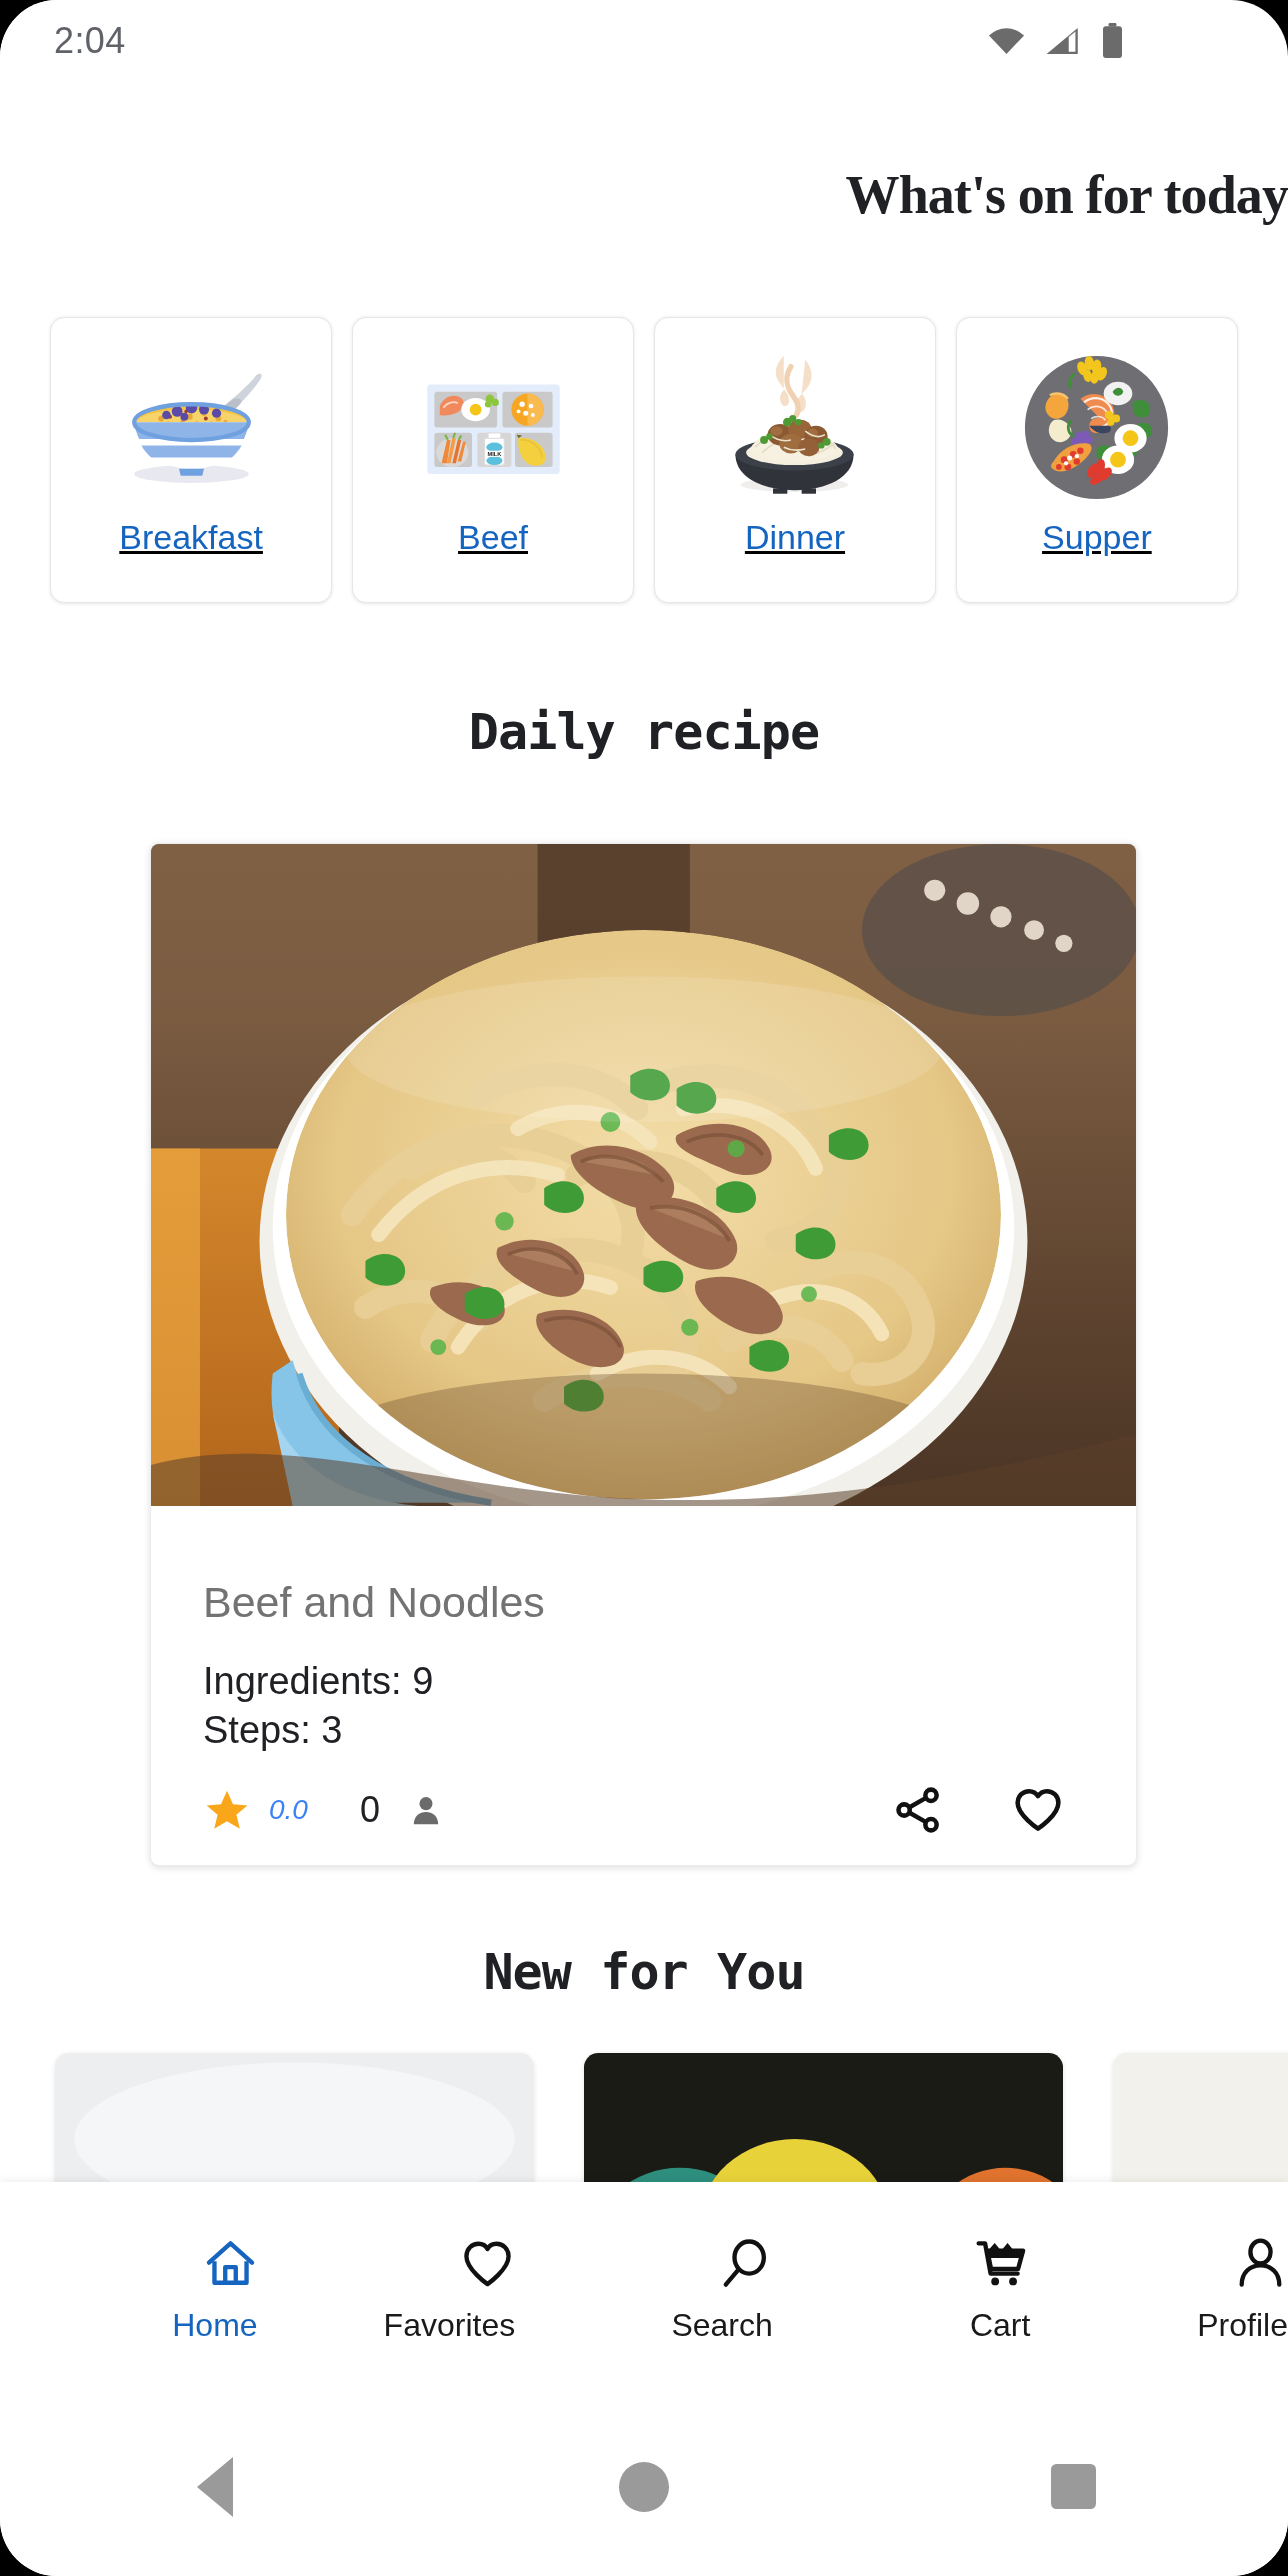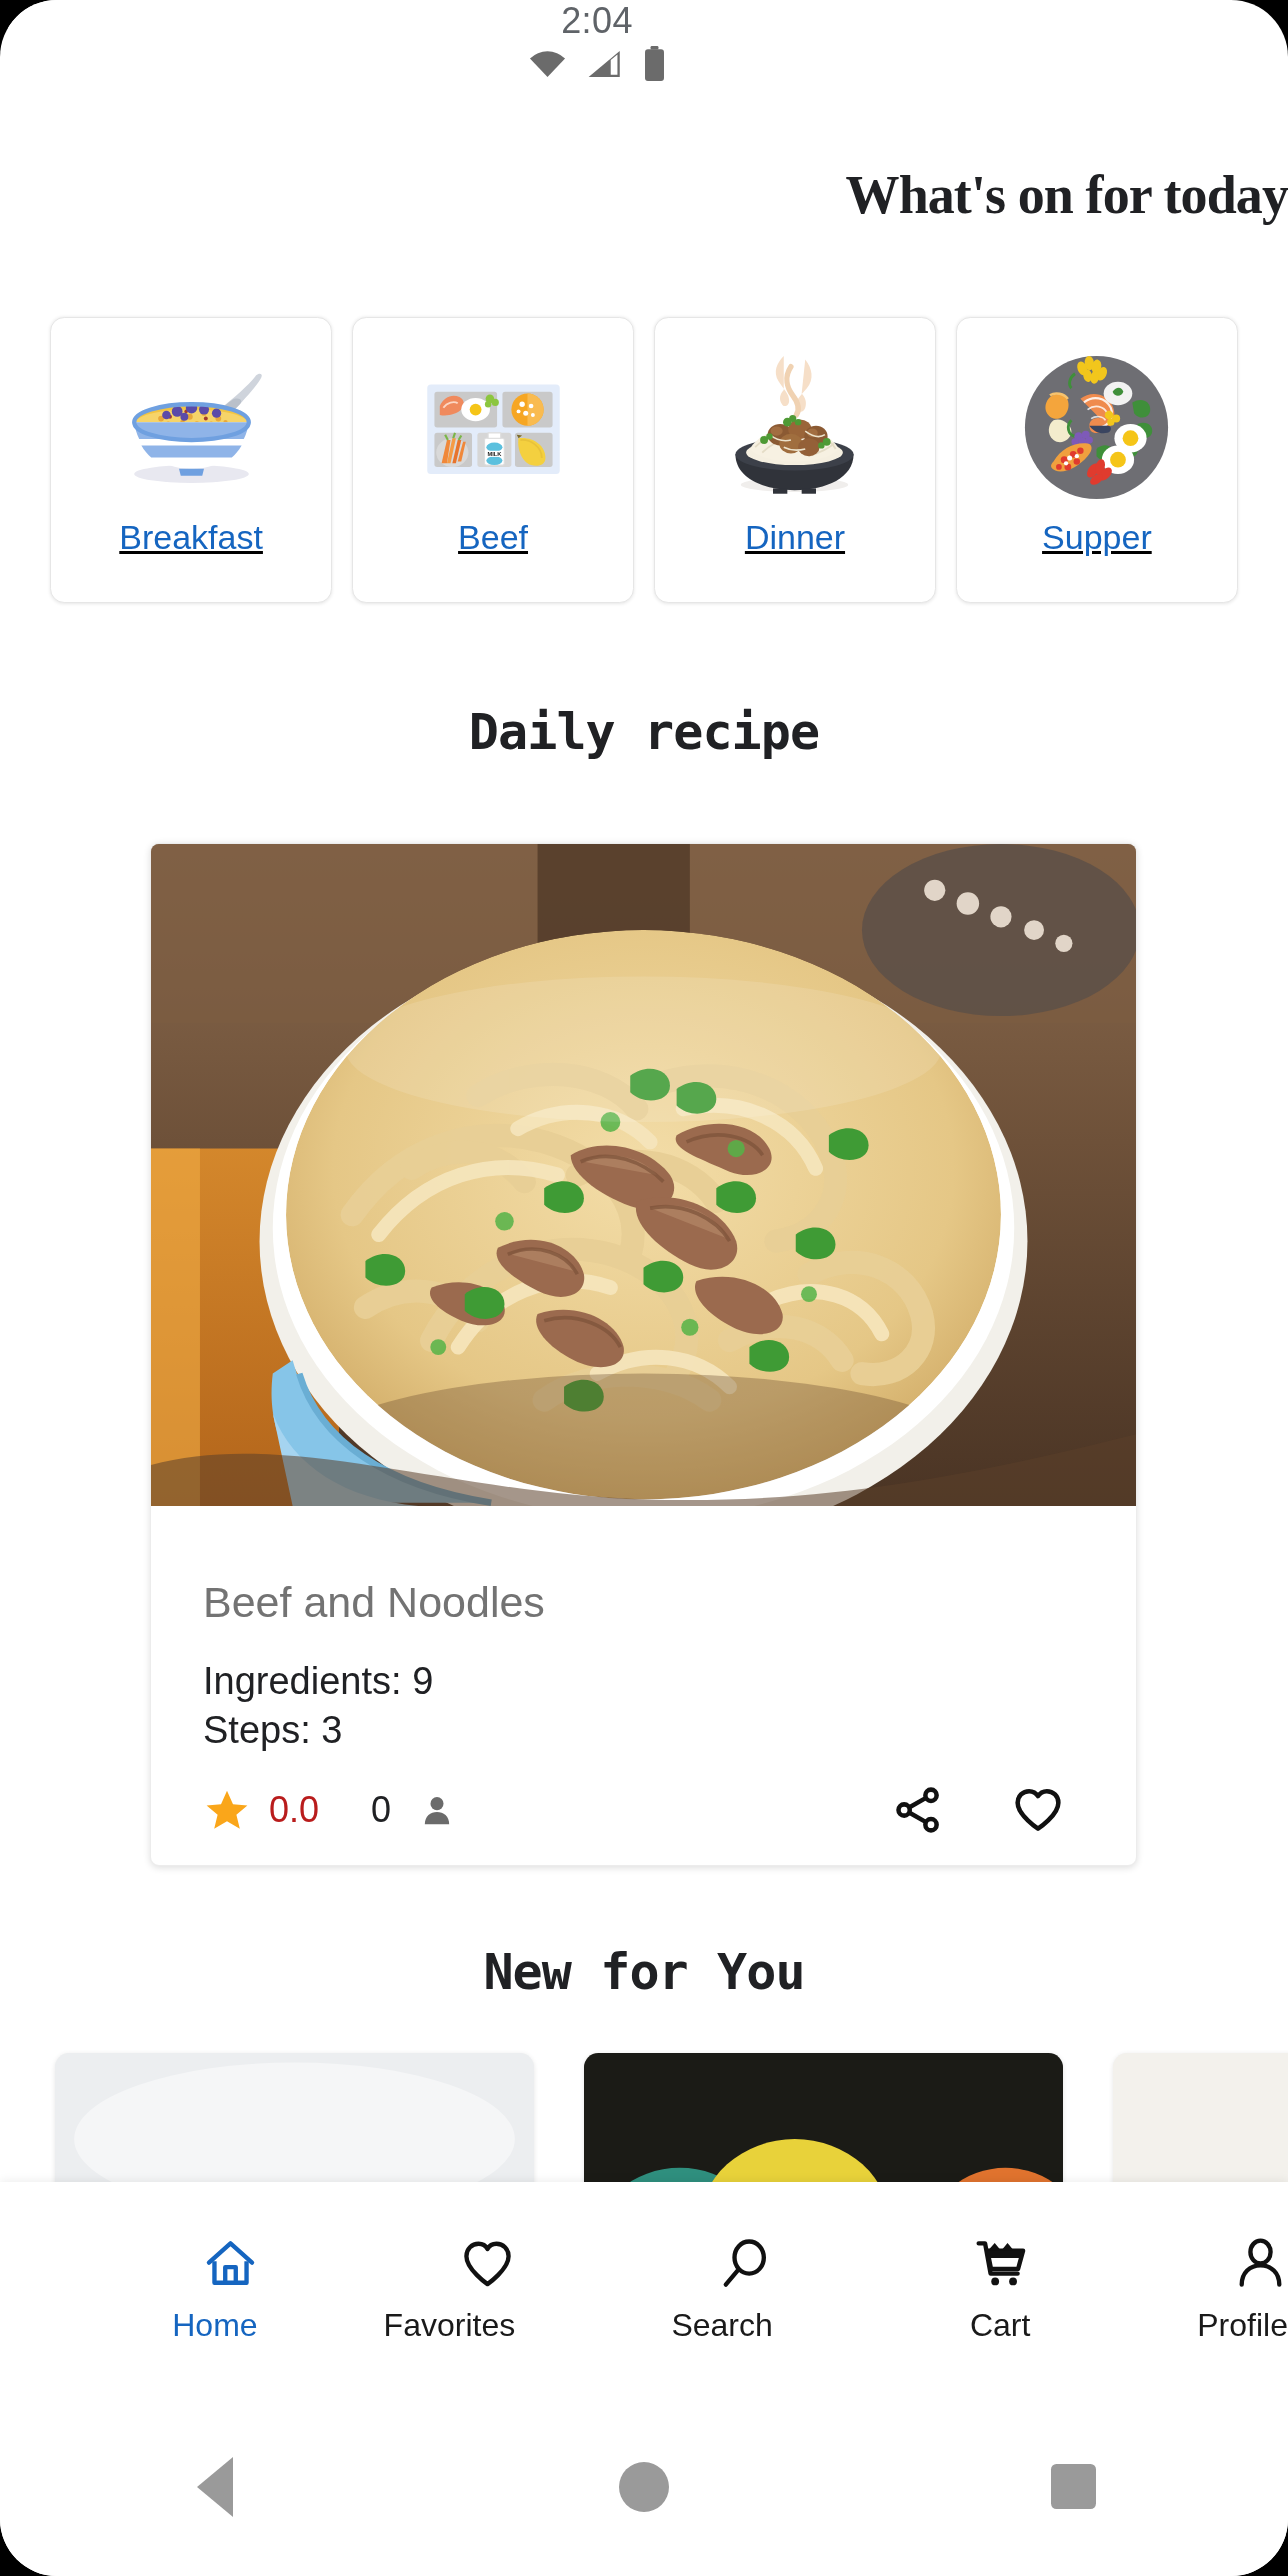--- a/index.html
+++ b/index.html
@@ -13,9 +13,9 @@
 
   
   .statusbar {
-    position:absolute; top:0; left:8px; width:1172px; height:82px;
+    position:absolute; top:0; left:0; width:1172px; height:82px;
     display:flex; align-items:center; justify-content:space-between;
-    padding:0 48px 0 54px; z-index:40; background:#fff;flex-direction:column;
+    padding:0 48px 0 54px; z-index:40; background:#fff;
   }
   .status-time { font-size:36px; color:#5f6368; font-family:"Liberation Sans", sans-serif; letter-spacing:0.4px; }
   .status-icons { display:flex; align-items:center; gap:19.7px; }

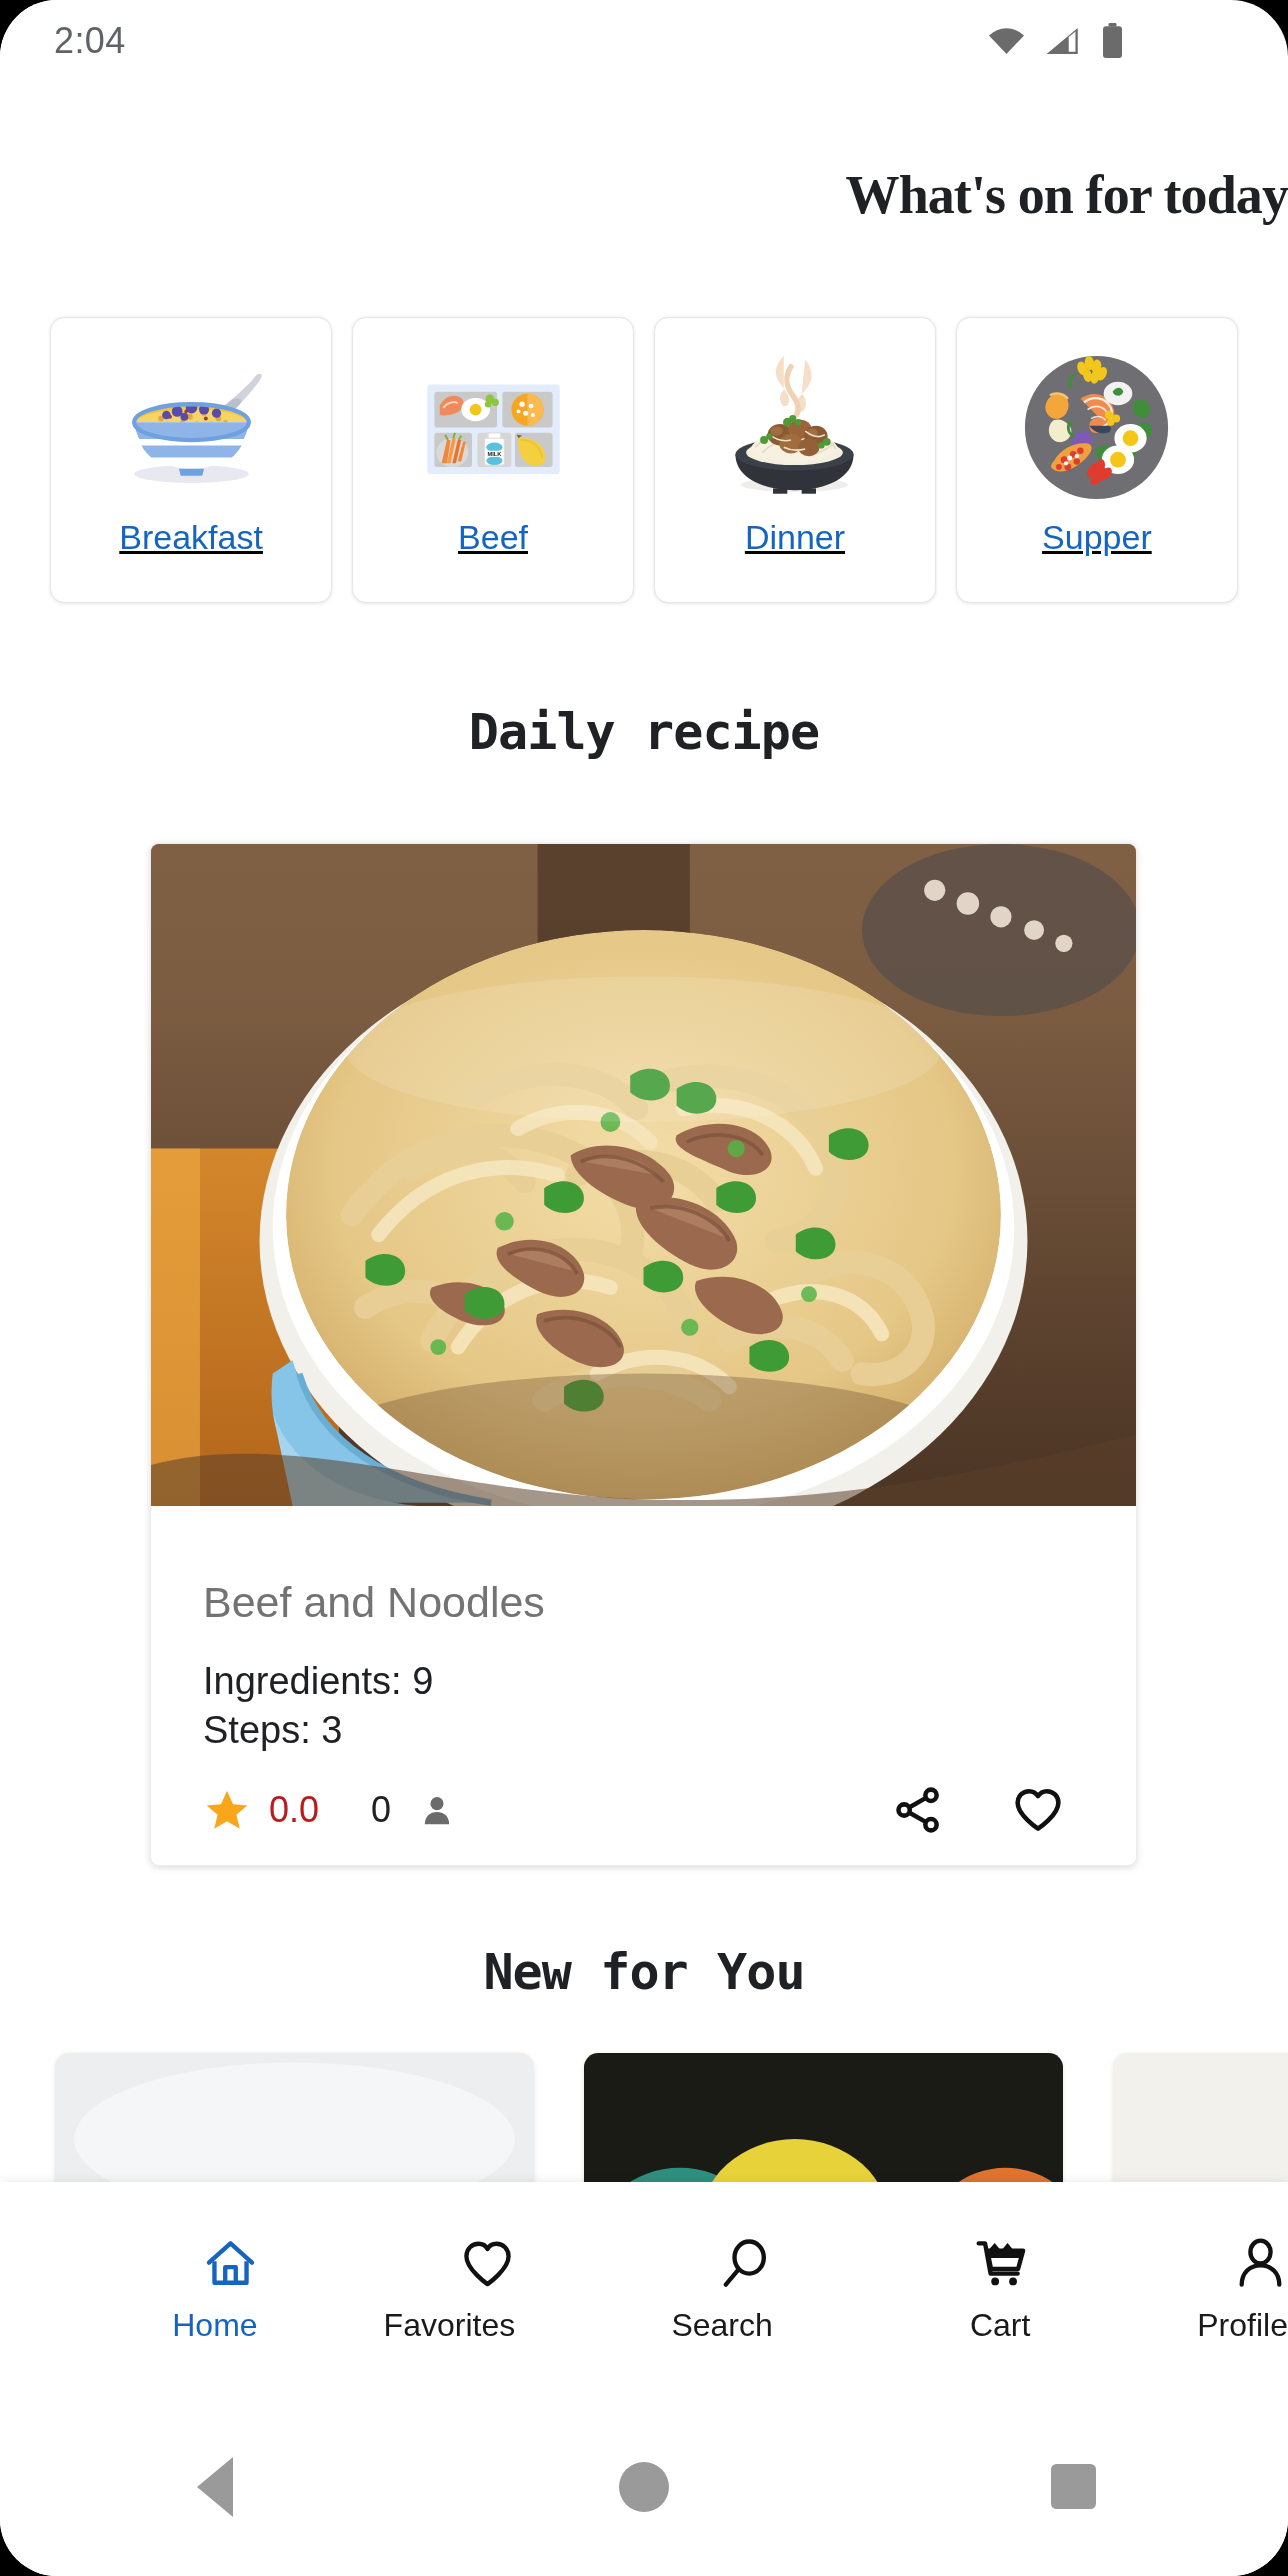--- a/index.html
+++ b/index.html
@@ -75,7 +75,7 @@
   }
   .rating-group { display:flex; align-items:center; gap:18px; }
   .star-icon { width:48px; height:48px; }
-  .rating-value { font-size:36px; color:#b91c1c; }
+  .rating-value { font-size:28px; color:#3b82f6;font-style:italic; }
   .review-count { font-size:36px; color:#202124; margin-left:34px; }
   .person-icon { width:34px; height:34px; margin-left:10.7px; }
   .actions-right { margin-left:auto; display:flex; align-items:center; gap:68px; padding-right:19.7px; }

